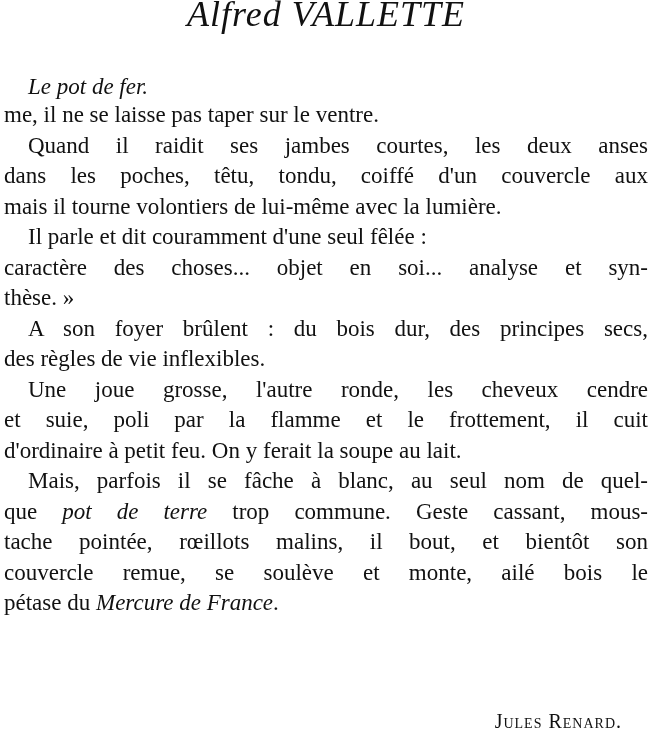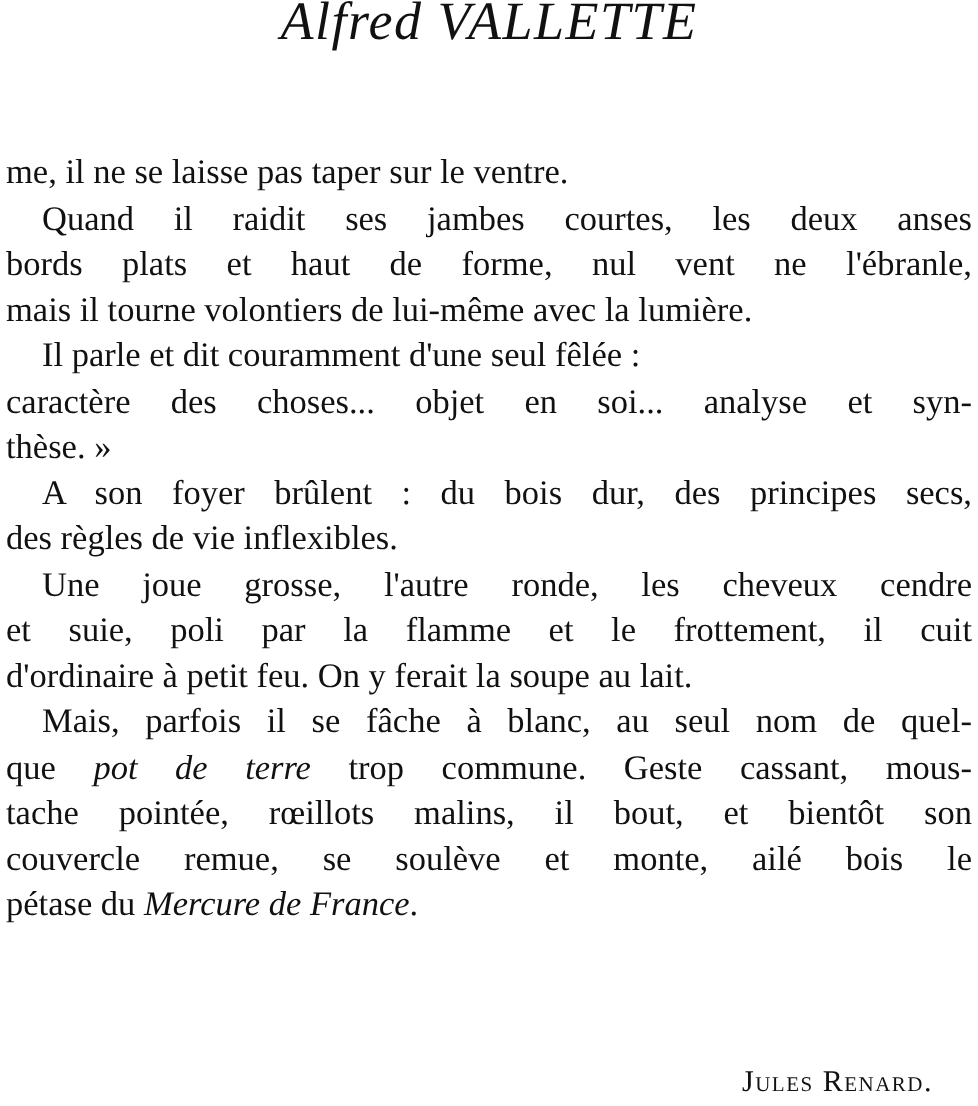--- a/index.html
+++ b/index.html
@@ -31,6 +31,7 @@
 <div class="page">
   <div class="title">Alfred VALLETTE</div>
 
+  <div class="subtitle">Le pot de fer.</div>
 
   <div class="text body">
     <span class="line last">me, il ne se laisse pas taper sur le ventre.</span>

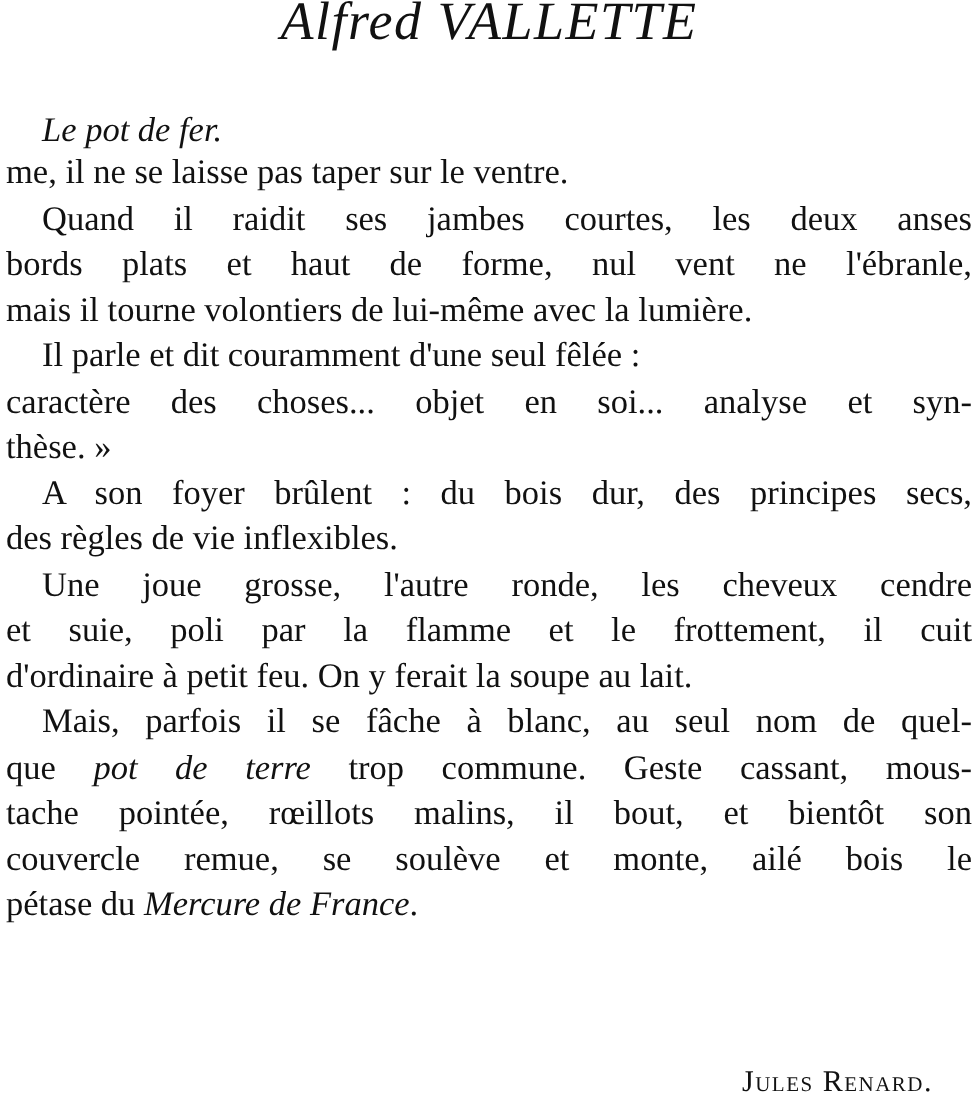--- a/index.html
+++ b/index.html
@@ -36,6 +36,7 @@
   <div class="text body">
     <span class="line last">me, il ne se laisse pas taper sur le ventre.</span>
     <span class="line indent">Quand il raidit ses jambes courtes, les deux anses</span>
+    <span class="line">dans les poches, têtu, tondu, coiffé d'un couvercle aux</span>
     <span class="line">bords plats et haut de forme, nul vent ne l'ébranle,</span>
     <span class="line last">mais il tourne volontiers de lui-même avec la lumière.</span>
     <span class="line indent last">Il parle et dit couramment d'une seul fêlée :</span>

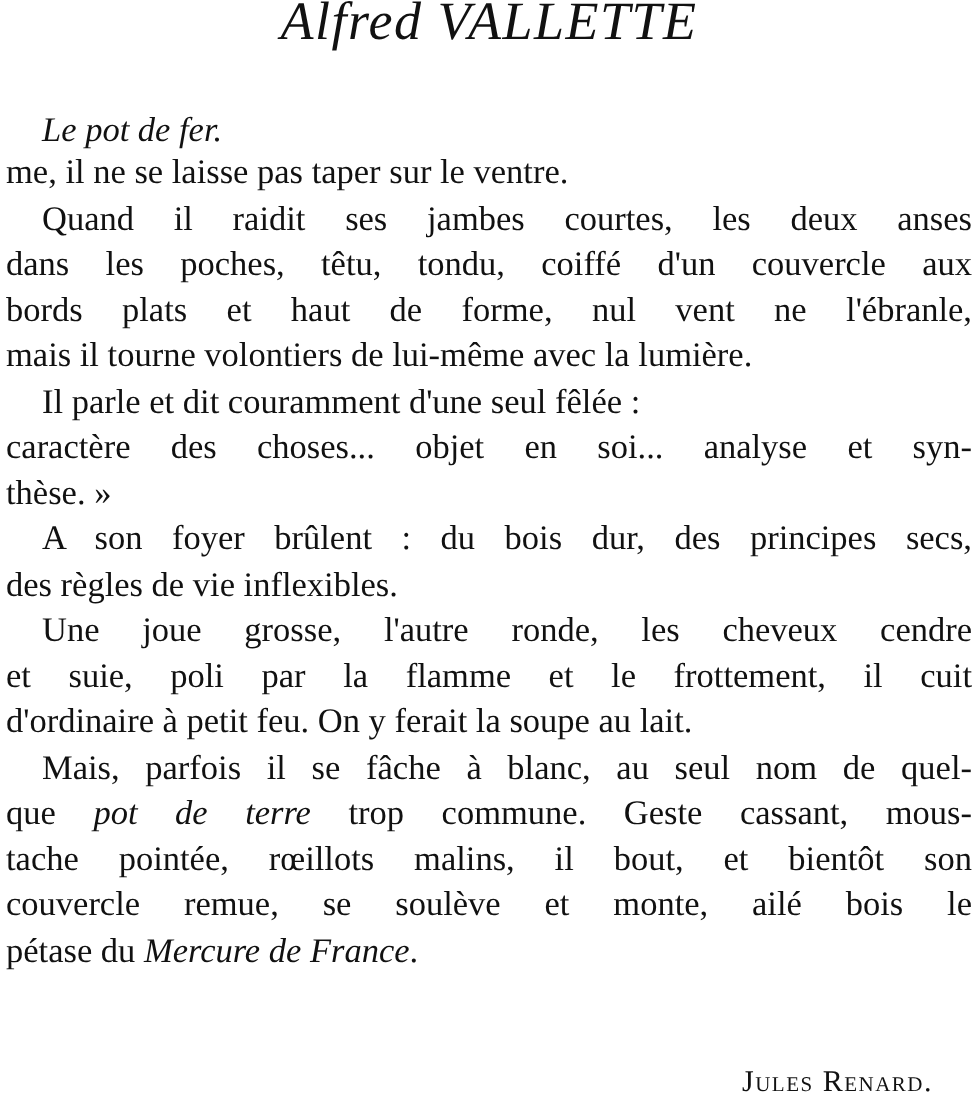--- a/index.html
+++ b/index.html
@@ -37,7 +37,6 @@
     <span class="line last">me, il ne se laisse pas taper sur le ventre.</span>
     <span class="line indent">Quand il raidit ses jambes courtes, les deux anses</span>
     <span class="line">dans les poches, têtu, tondu, coiffé d'un couvercle aux</span>
-    <span class="line">bords plats et haut de forme, nul vent ne l'ébranle,</span>
     <span class="line last">mais il tourne volontiers de lui-même avec la lumière.</span>
     <span class="line indent last">Il parle et dit couramment d'une seul fêlée :</span>
     <span class="line">caractère des choses... objet en soi... analyse et syn-</span>

